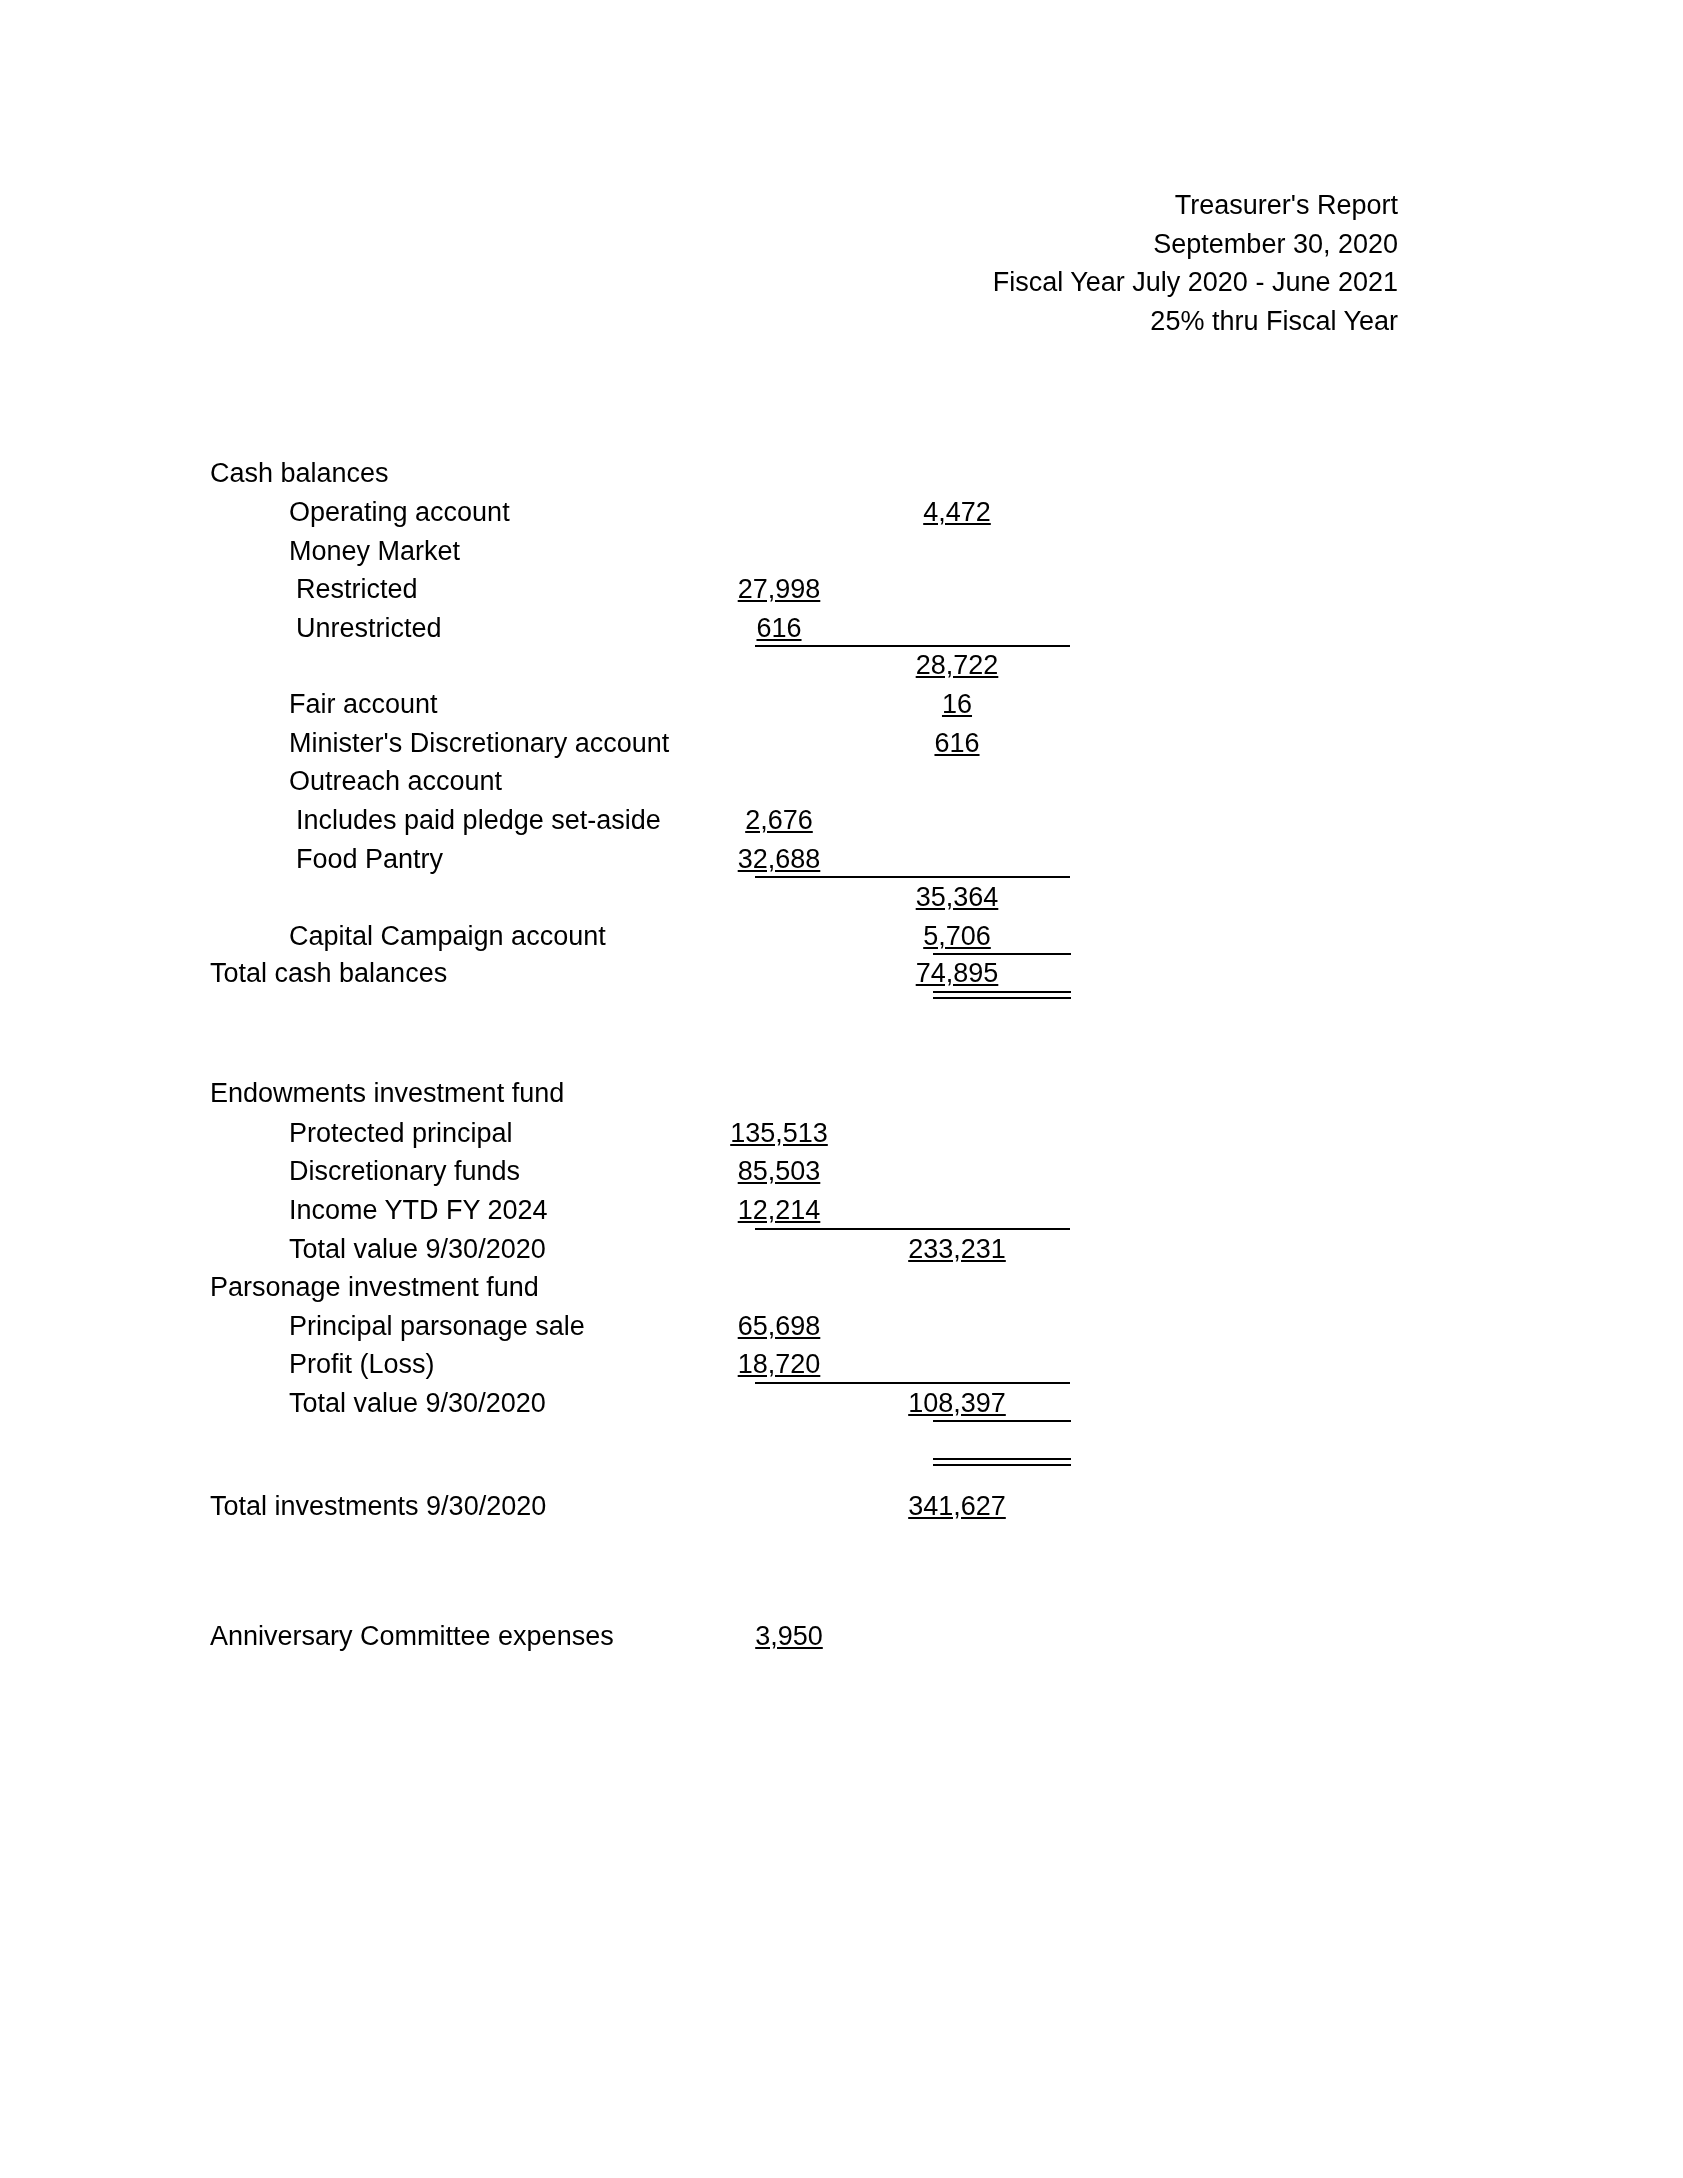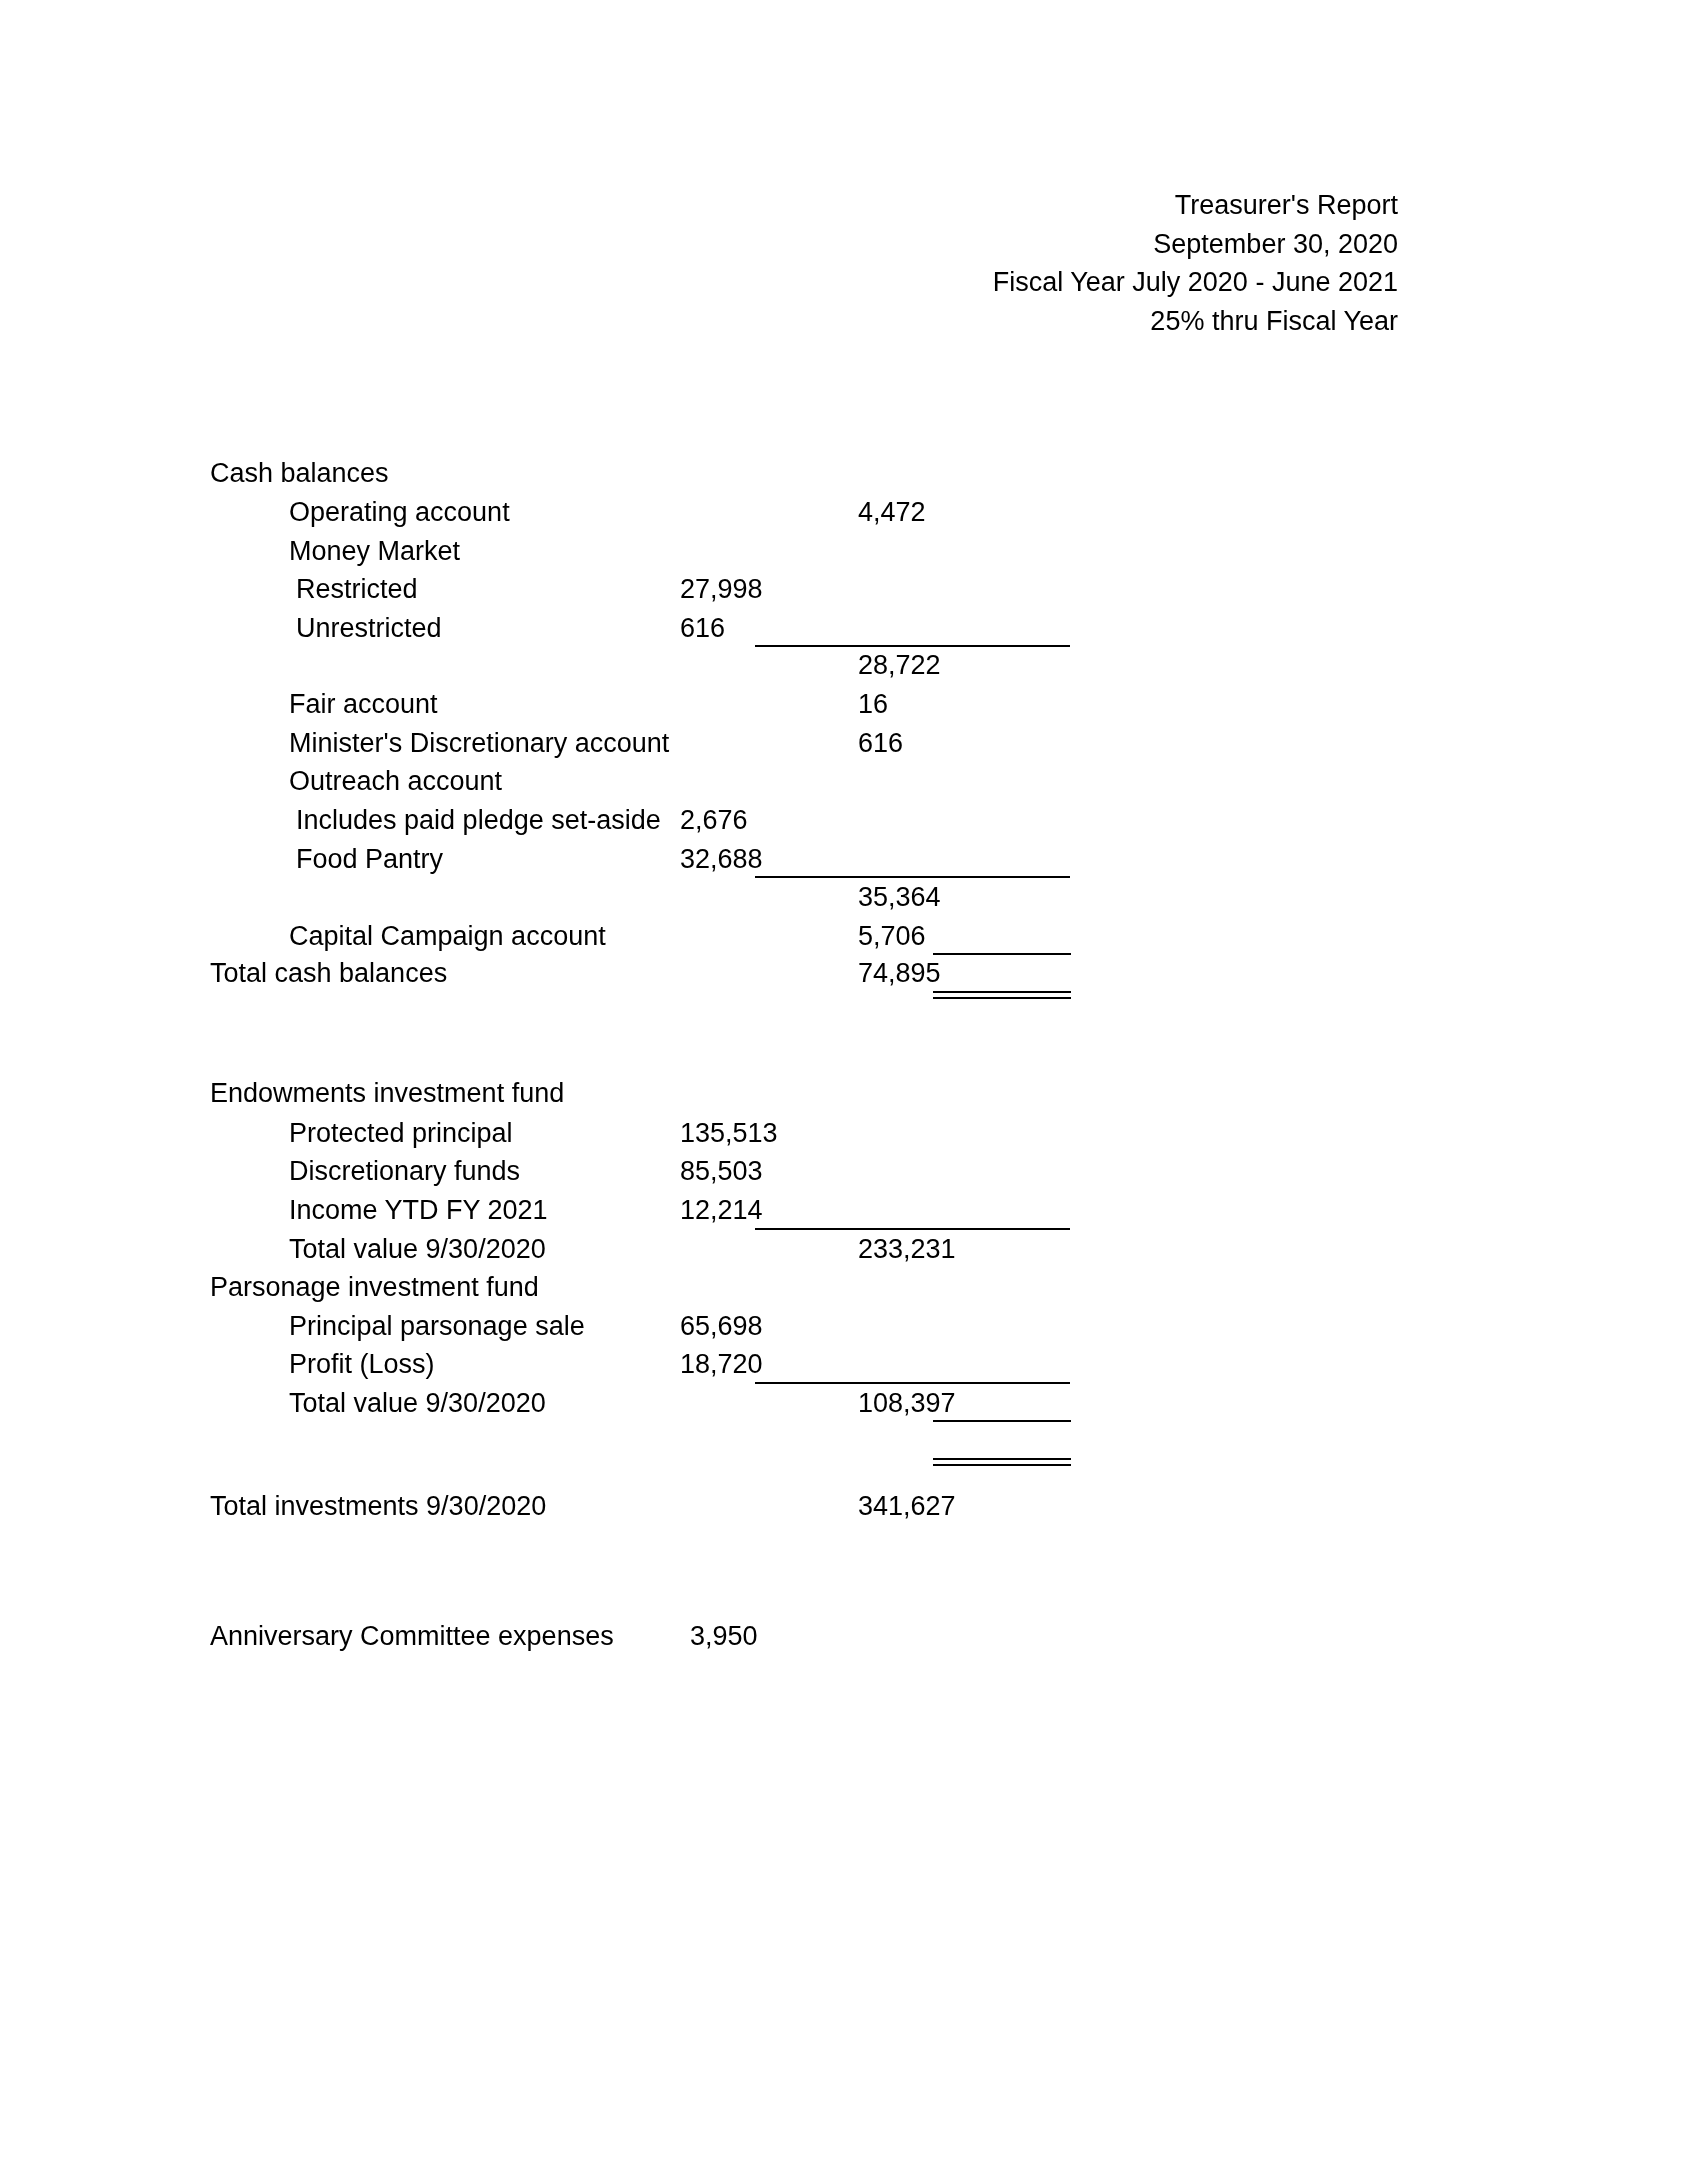--- a/index.html
+++ b/index.html
@@ -12,7 +12,7 @@
   .l0 { left: 210px; }
   .l1 { left: 253px; margin-left: 36px; }
   .l2 { left: 296px; }
-  .num { position: absolute; text-align: left; width: 198px; white-space: nowrap; }
+  .num { position: absolute; text-align: center; width: 198px; white-space: nowrap; text-decoration: underline; }
   .c1 { left: 680px; }   
   .c2 { left: 858px; }   
   .c1b { left: 690px; }  

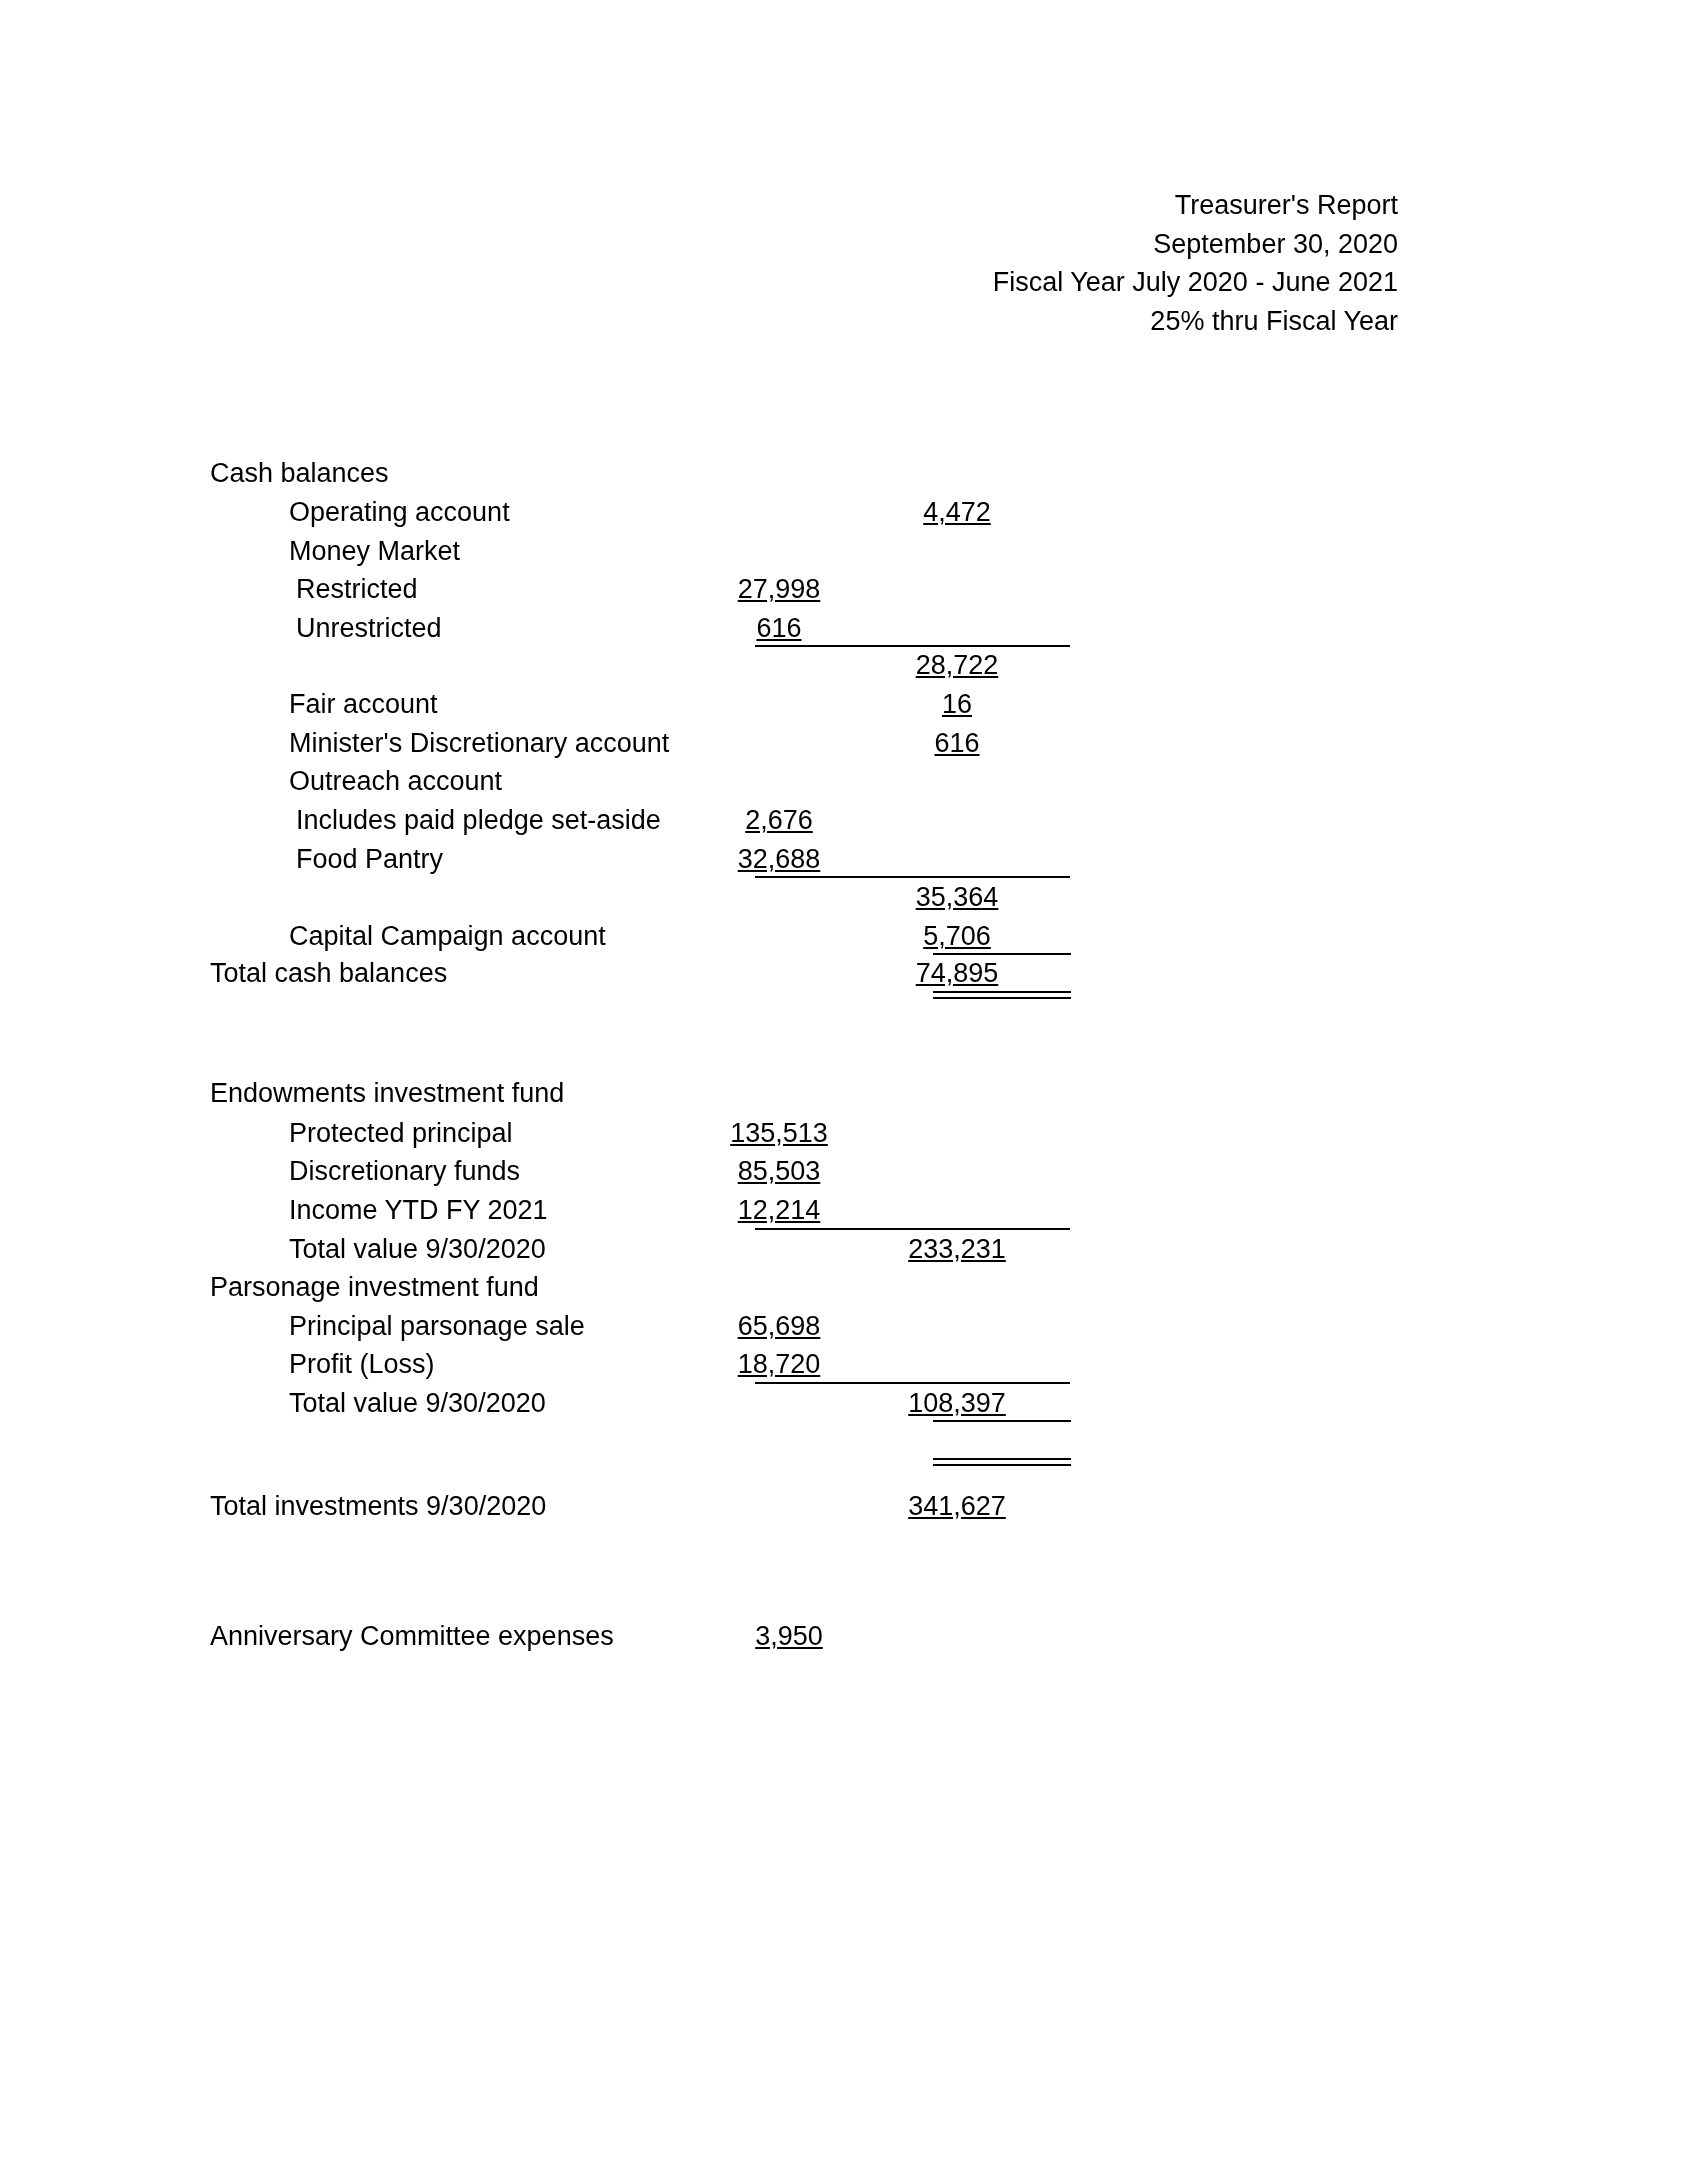--- a/index.html
+++ b/index.html
@@ -103,7 +103,7 @@
     <span class="num c1">85,503</span>
   </div>
   <div class="row" style="top:1192px">
-    <span class="lbl l1">Income YTD FY 2021</span>
+    <span class="lbl l1">Income YTD FY 2024</span>
     <span class="num c1">12,214</span>
   </div>
   <div class="rule r1" style="top:1228px"></div>

